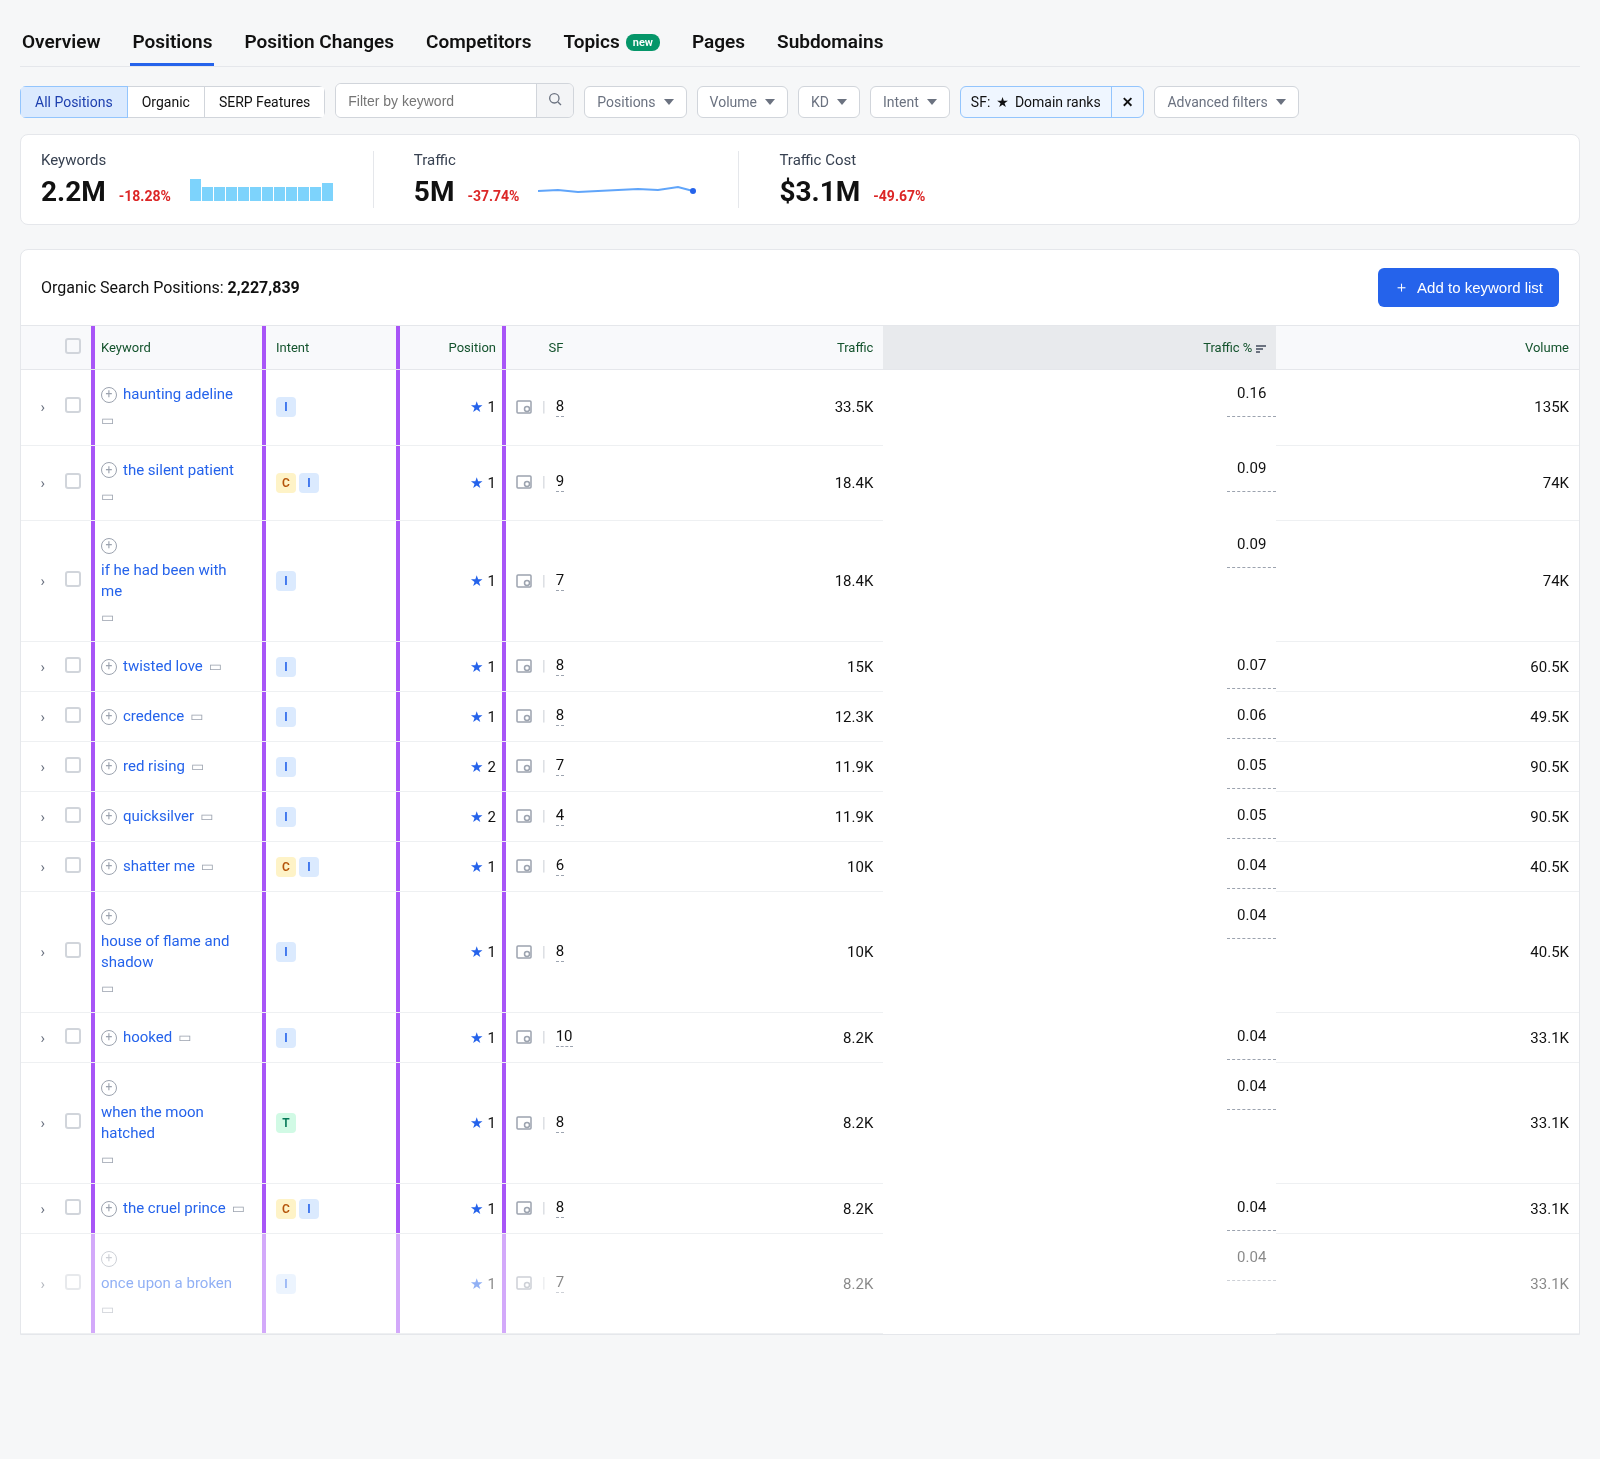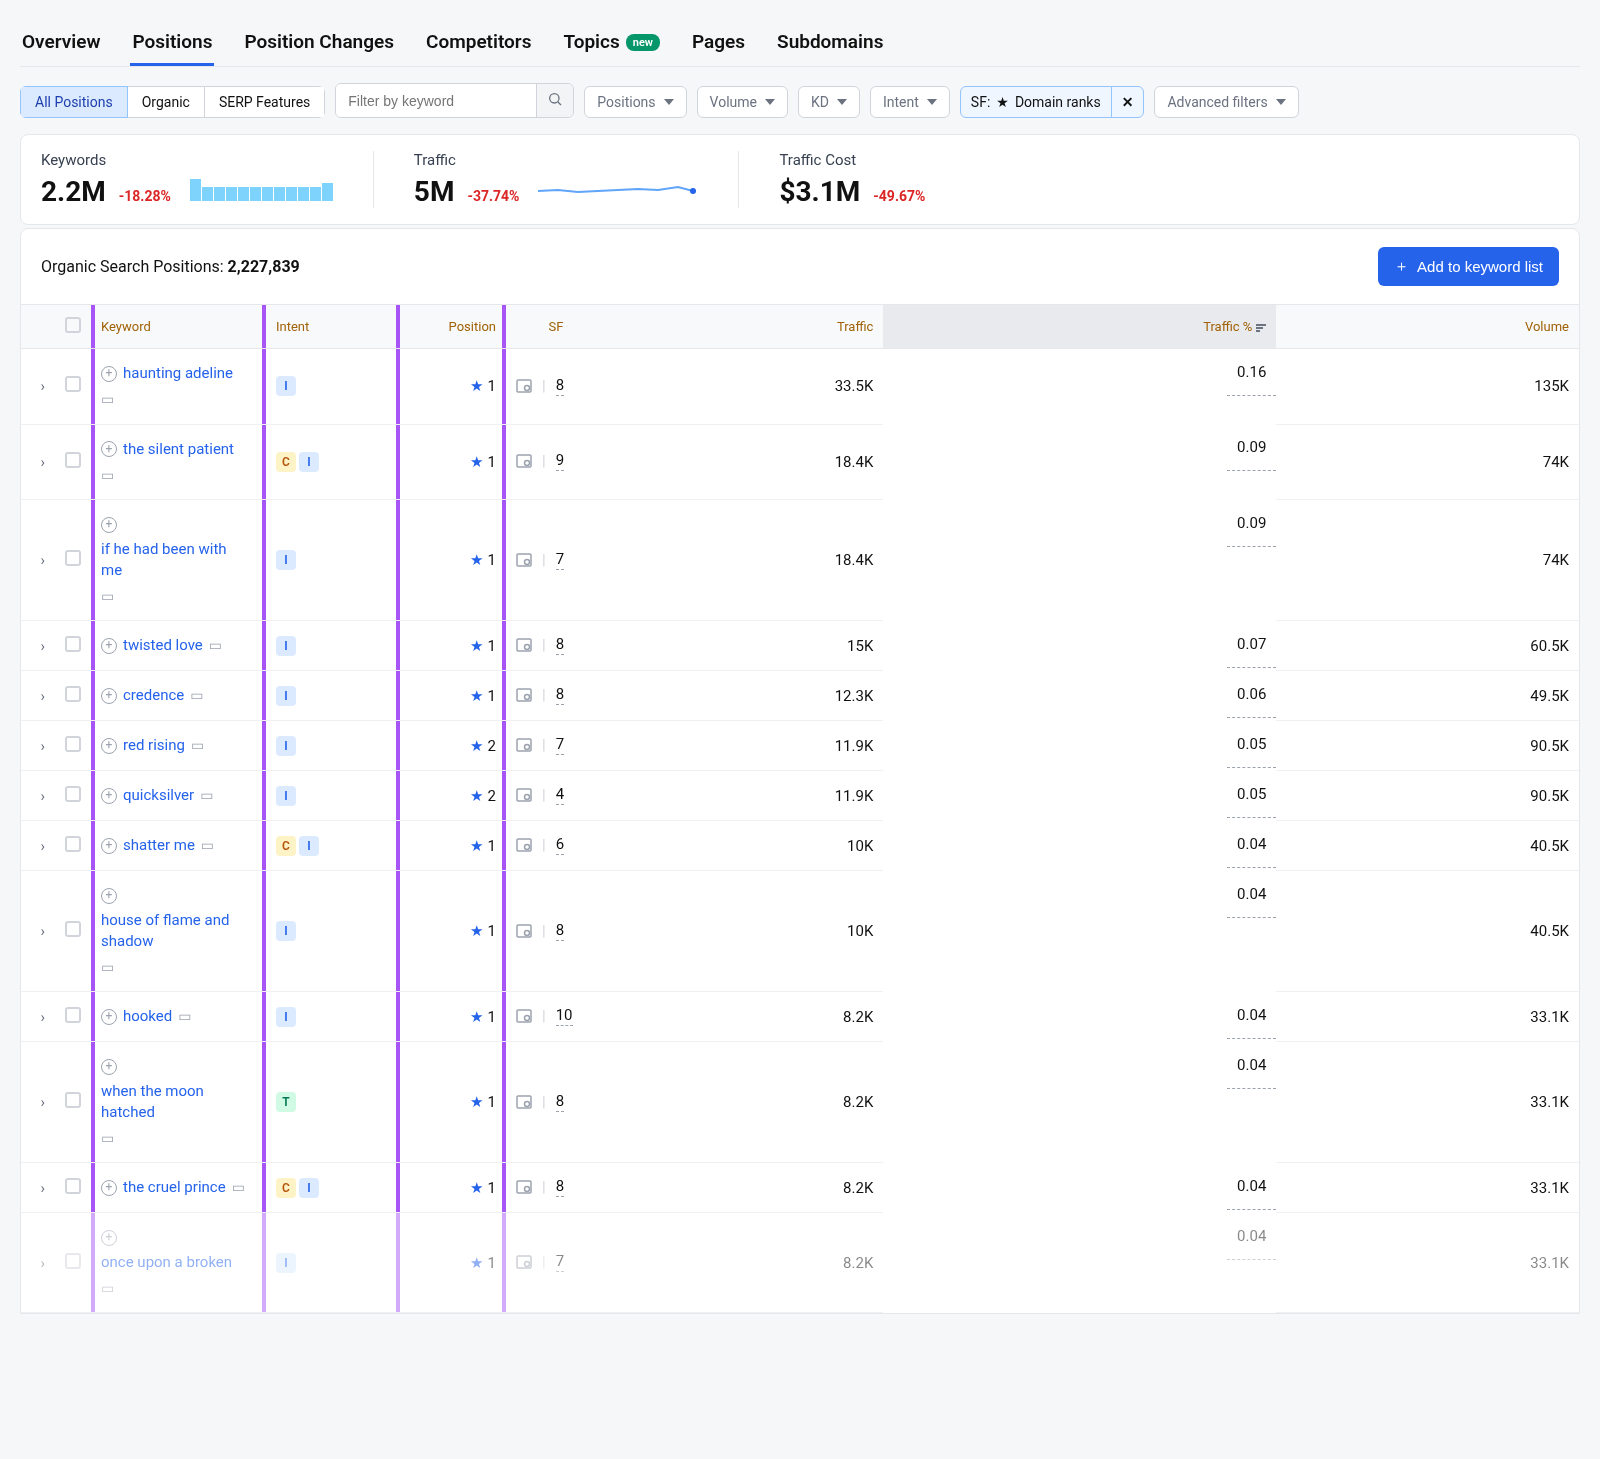--- a/index.html
+++ b/index.html
@@ -21,7 +21,7 @@
 .sf-chip{display:inline-flex;align-items:center;border:1px solid #93c5fd;background:#eff6ff;border-radius:6px;overflow:hidden;font-size:14px}
 .sf-chip .lbl{padding:7px 10px;display:flex;align-items:center;gap:6px}
 .sf-chip .close{border-left:1px solid #93c5fd;padding:7px 10px;cursor:pointer;font-weight:600}
-.stats{background:#fff;border:1px solid #e5e7eb;border-radius:8px;display:flex;padding:16px 20px;margin-bottom:3px}
+.stats{background:#fff;border:1px solid #e5e7eb;border-radius:8px;display:flex;padding:16px 20px;margin-bottom:24px}
 .stat{padding-right:40px;margin-right:40px;border-right:1px solid #e5e7eb}
 .stat:last-child{border:none}
 .stat-lbl{font-size:15px;color:#374151;margin-bottom:6px}

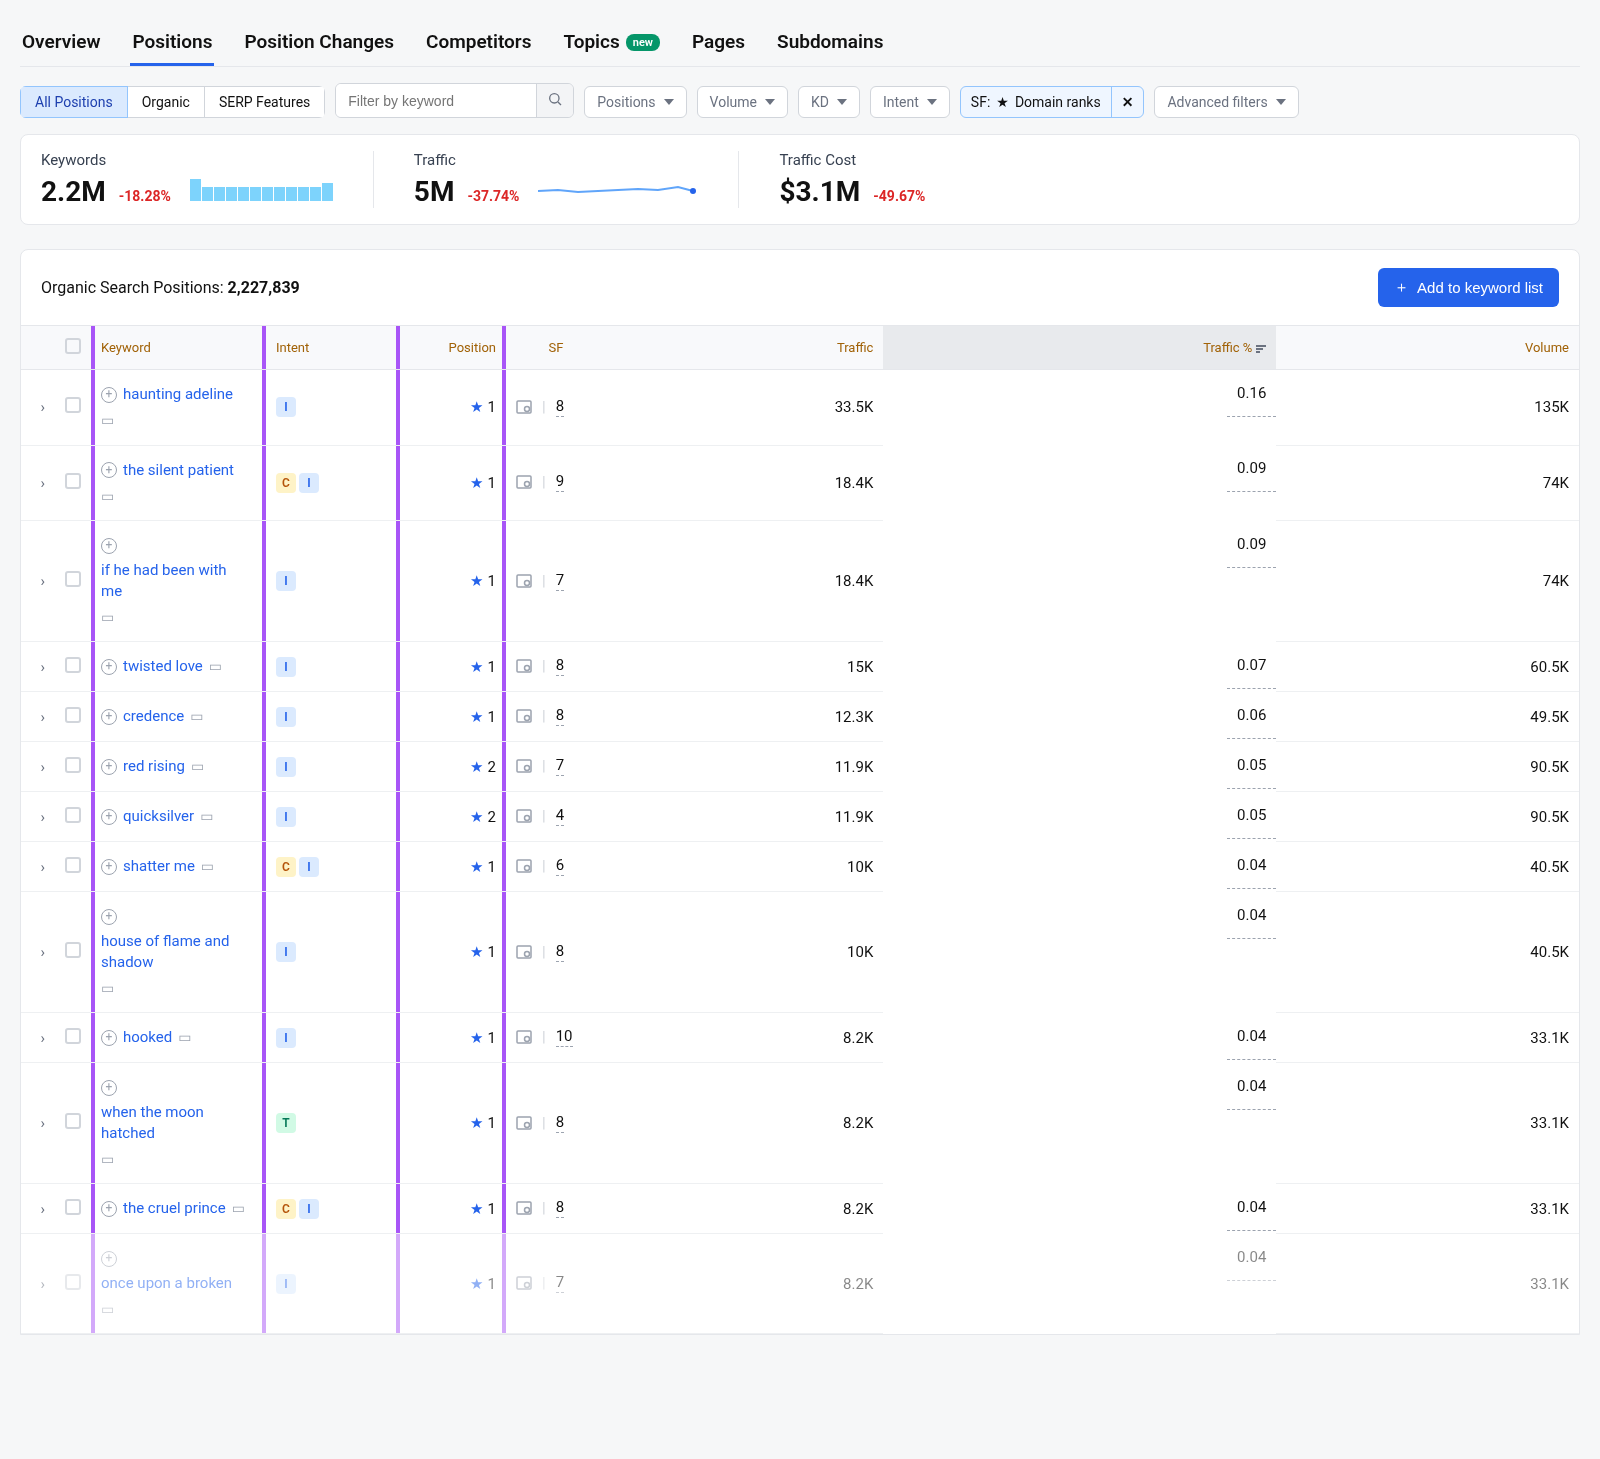--- a/index.html
+++ b/index.html
@@ -35,7 +35,7 @@
 .panel-h .title{font-size:16px}
 .add-btn{background:#2563eb;color:#fff;border:none;border-radius:6px;padding:10px 16px;font-size:15px;font-weight:500;cursor:pointer;display:inline-flex;align-items:center;gap:8px}
 table{width:100%;border-collapse:collapse}
-thead th{background:#f8f9fb;text-align:left;font-size:13px;font-weight:400;color:#a16207;padding:12px 10px;border-top:1px solid #e5e7eb;border-bottom:1px solid #e5e7eb}
+thead th{background:#f8f9fb;text-align:left;font-size:13px;font-weight:400;color:#14532d;padding:12px 10px;border-top:1px solid #e5e7eb;border-bottom:1px solid #e5e7eb}
 thead th.r{text-align:right}
 thead th.sorted{background:#e8eaed}
 tbody td{padding:14px 10px;border-bottom:1px solid #eef0f2;font-size:15px;vertical-align:middle}

